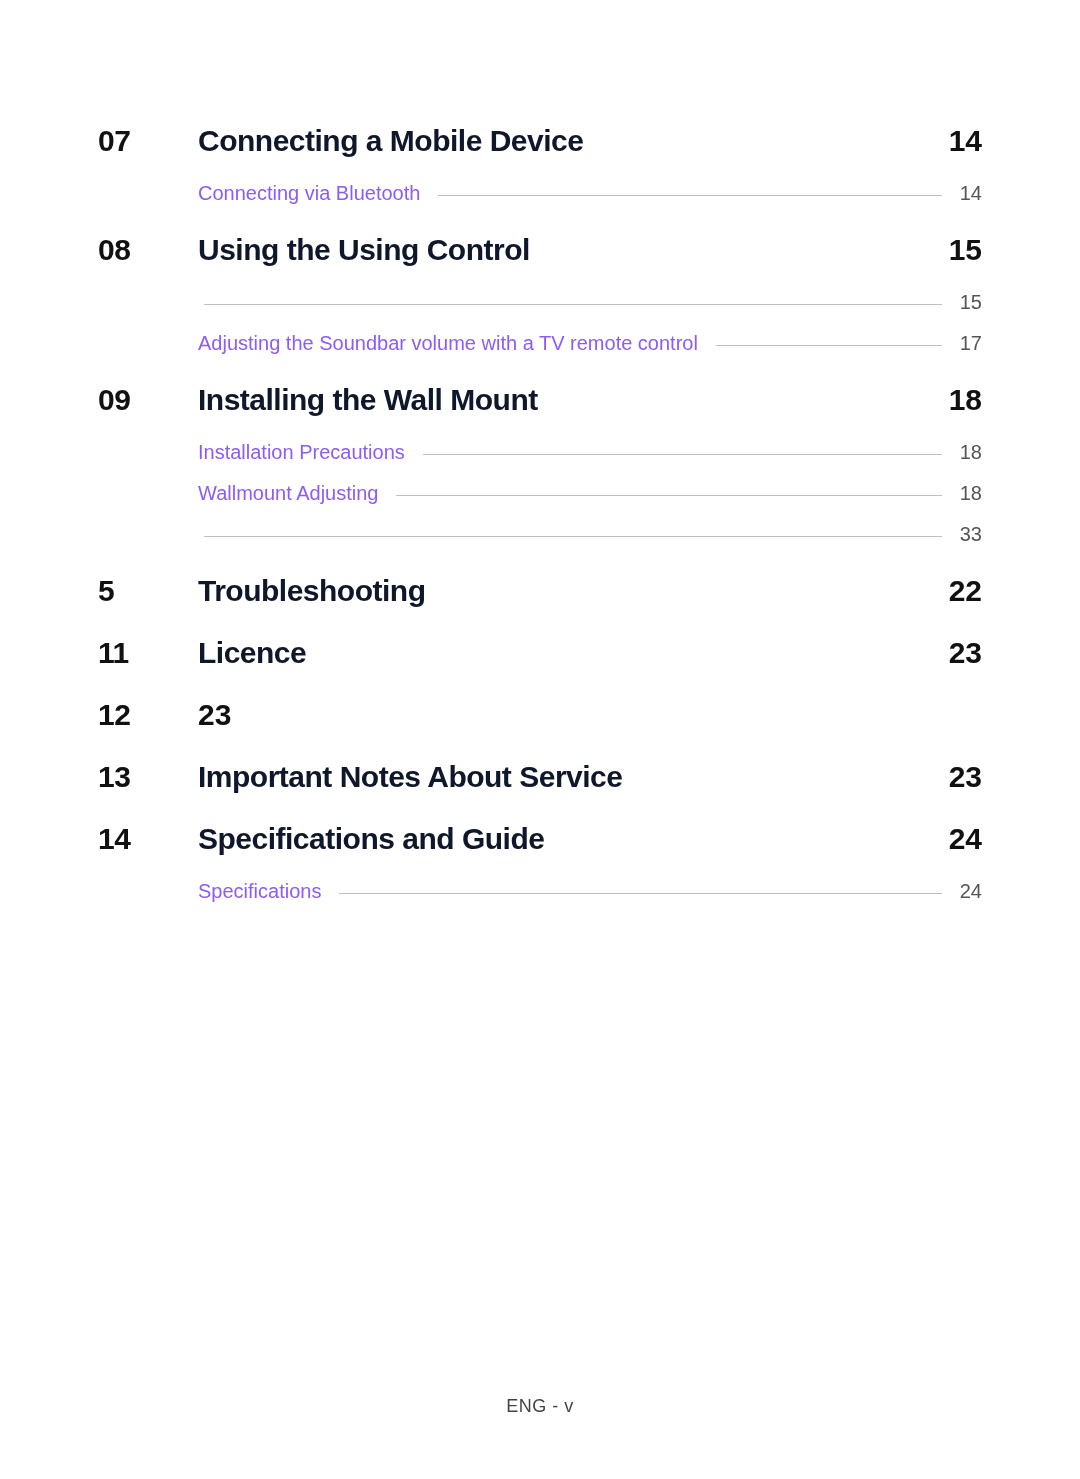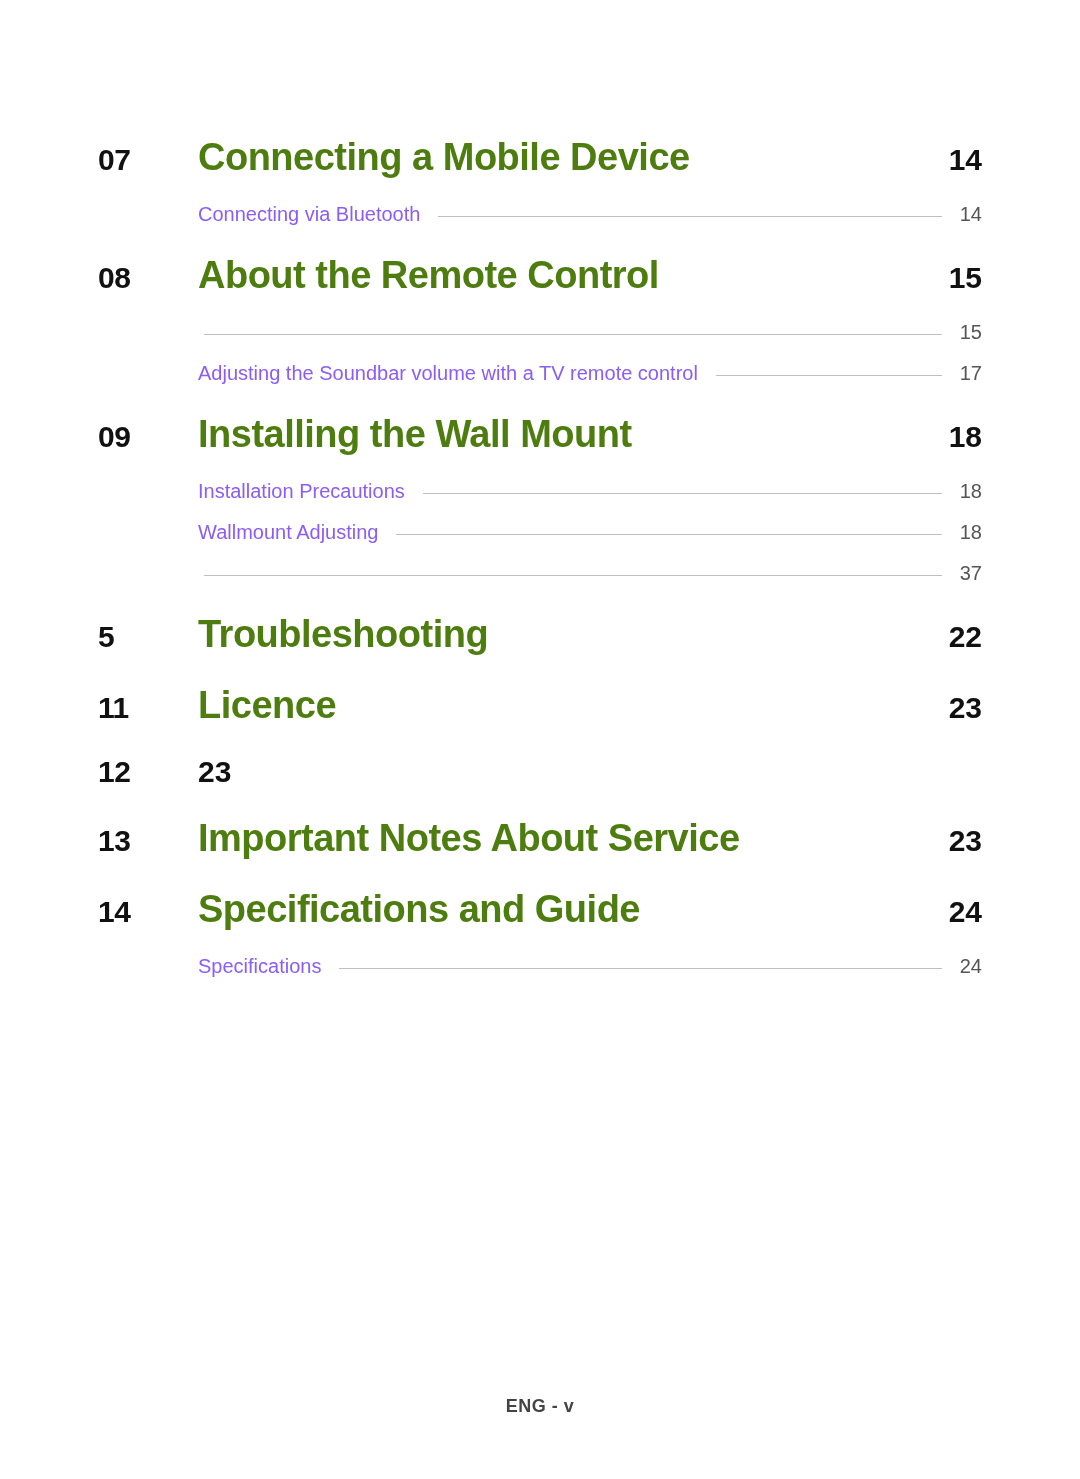--- a/index.html
+++ b/index.html
@@ -26,7 +26,7 @@
     margin-top: 28px;
   }
   .section:first-child {
-    margin-top: 12px;
+    margin-top: 0;
   }
   .sec-num {
     width: 100px;

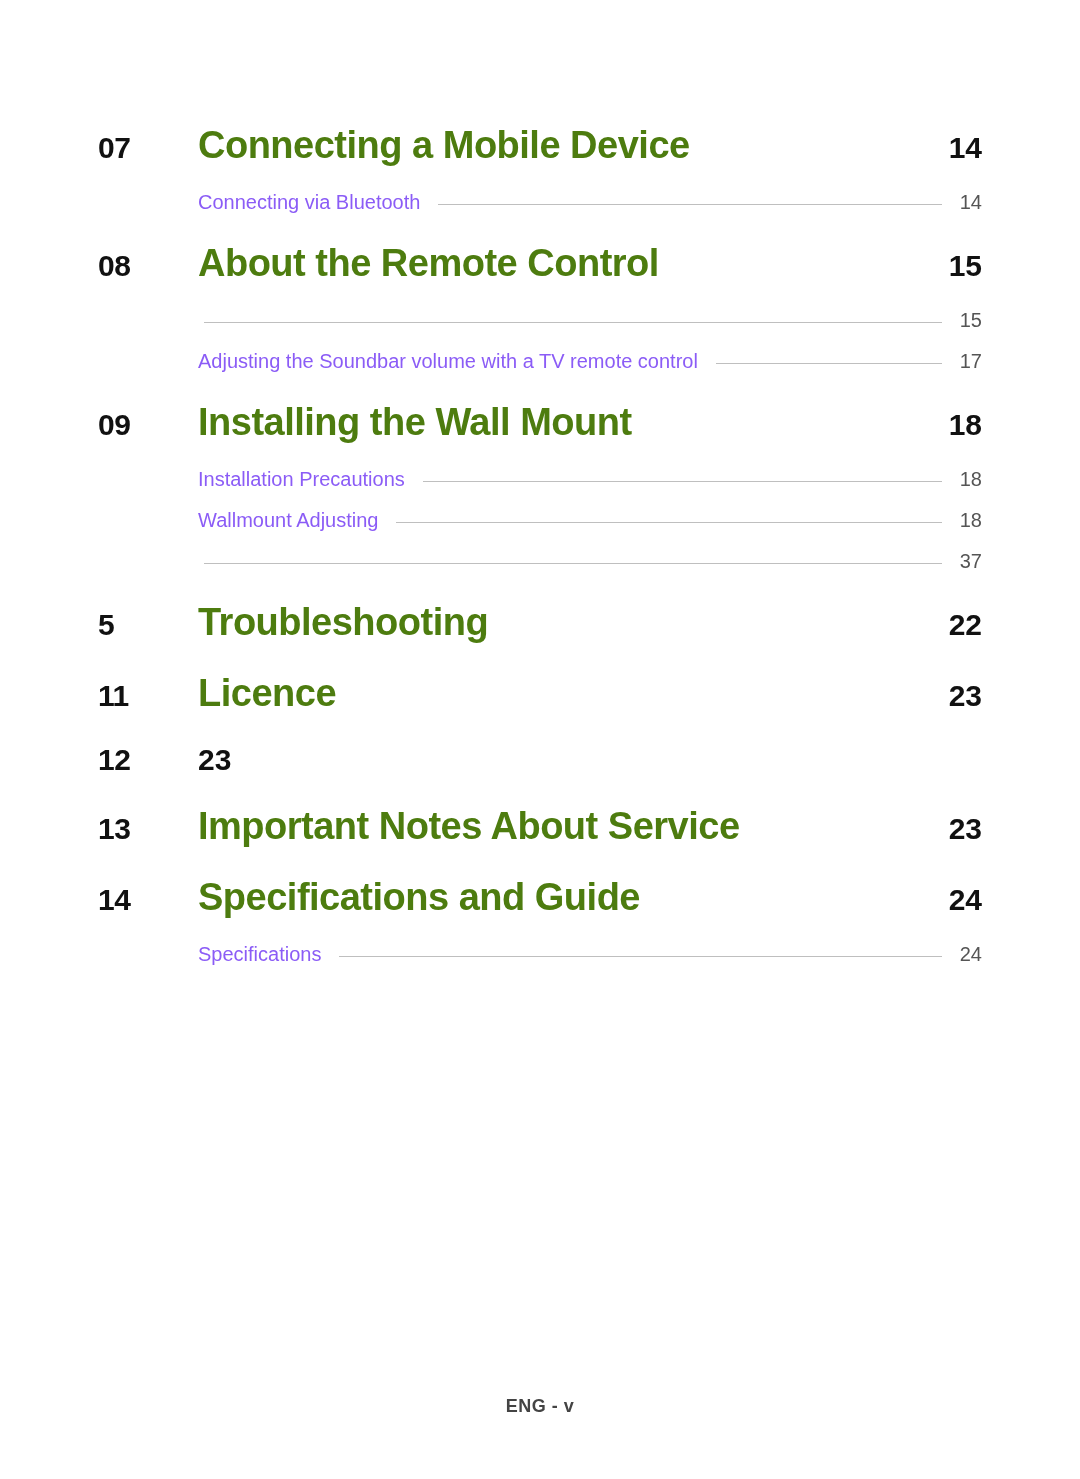--- a/index.html
+++ b/index.html
@@ -45,9 +45,9 @@
     justify-content: space-between;
   }
   .sec-title {
-    font-size: 38px;
-    font-weight: 700;
-    color: #4d7c0f;
+    font-size: 30px;
+    font-weight: 700;
+    color: #0f172a;
     letter-spacing: -0.5px;
   }
   .sec-page {

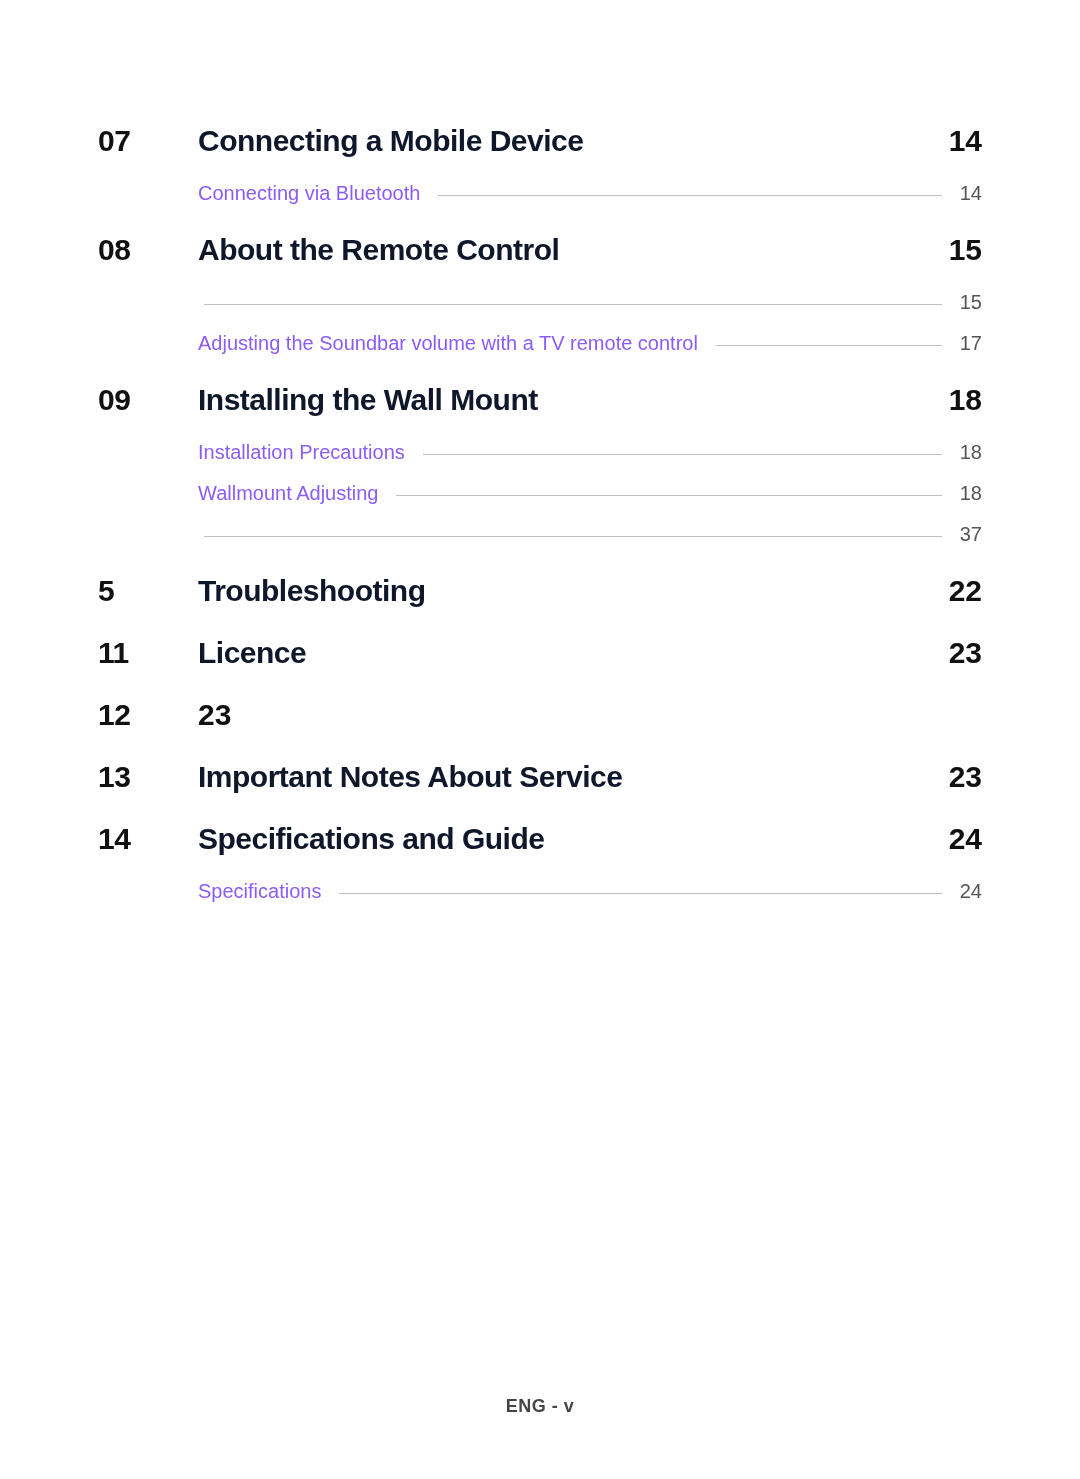--- a/index.html
+++ b/index.html
@@ -129,7 +129,7 @@
         <div class="sec-num">08</div>
         <div class="sec-body">
           <div class="sec-title-row">
-            <div class="sec-title">About the Remote Control</div>
+            <div class="sec-title">Using the Using Control</div>
             <div class="sec-page">15</div>
           </div>
           <div class="sub-list">

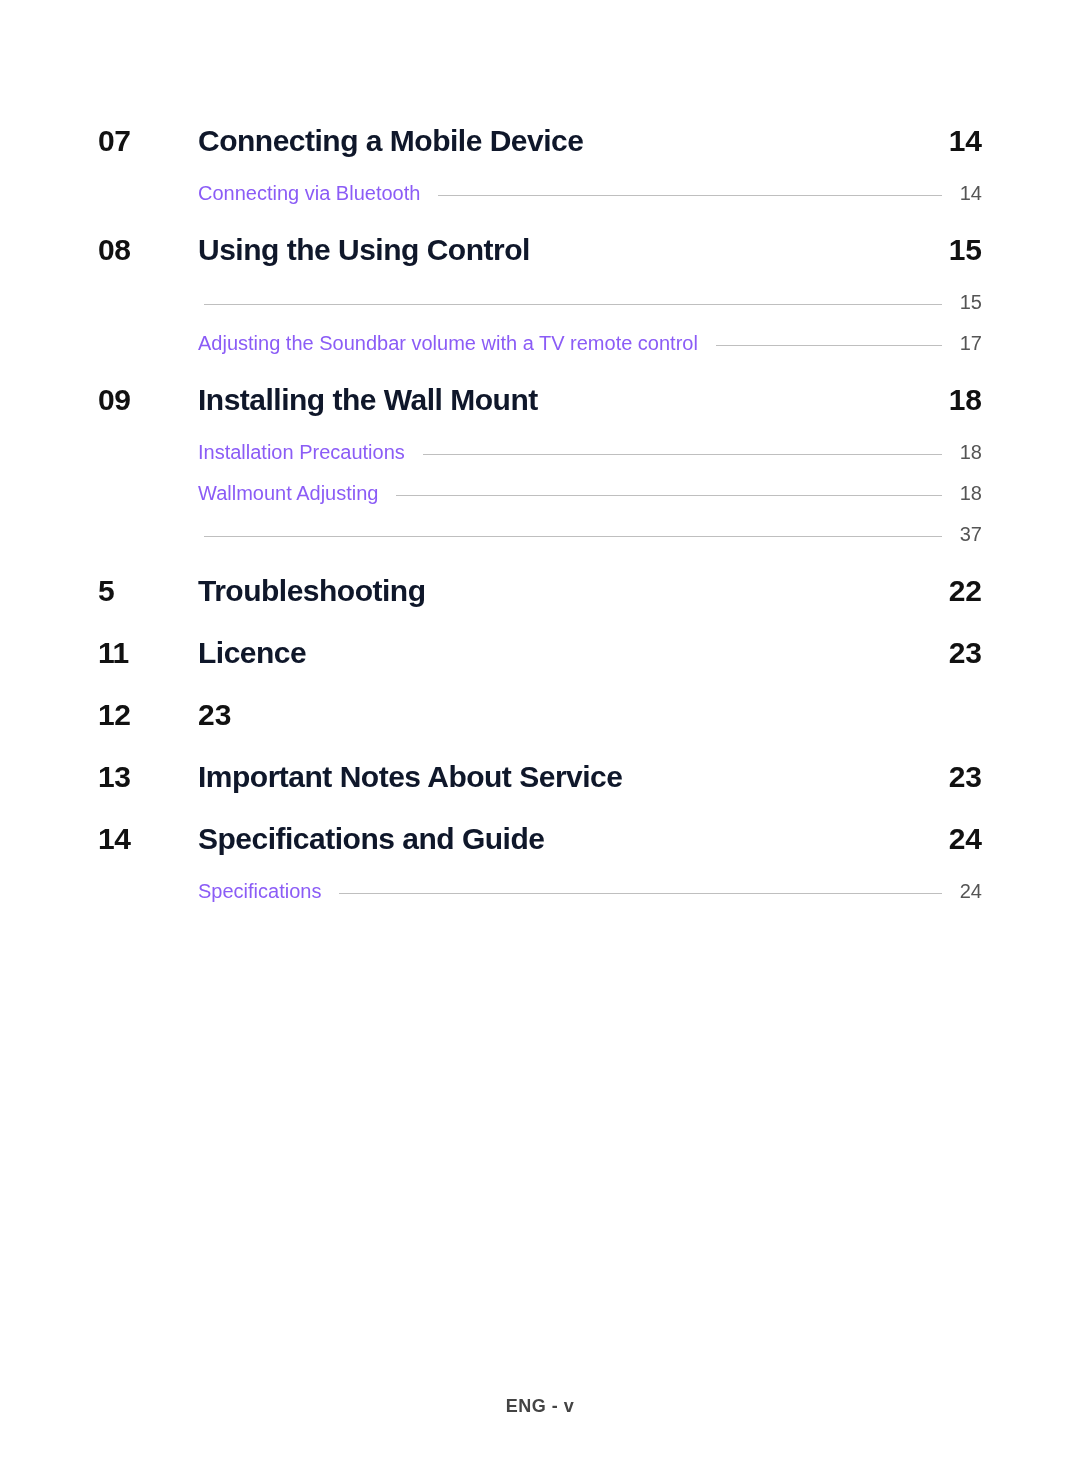--- a/index.html
+++ b/index.html
@@ -165,7 +165,7 @@
             </div>
             <div class="sub-row">
               <div class="leader"></div>
-              <div class="sub-page">37</div>
+              <div class="sub-page">33</div>
             </div>
           </div>
         </div>

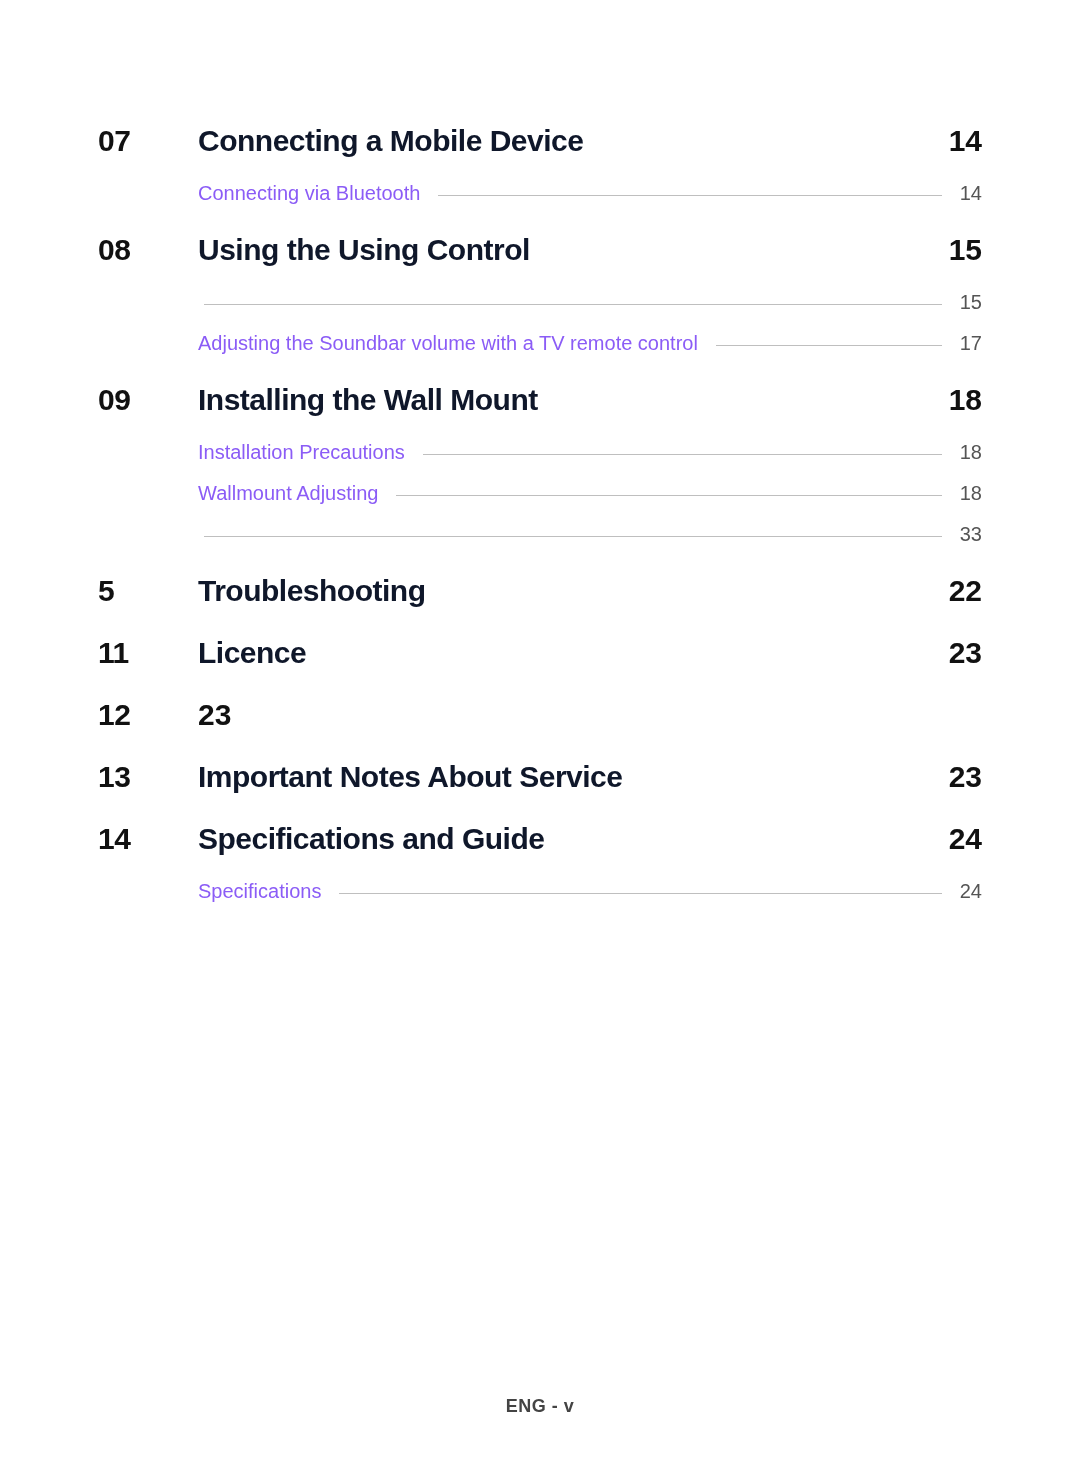--- a/index.html
+++ b/index.html
@@ -99,7 +99,7 @@
     width: 100%;
     text-align: center;
     font-size: 18px;
-    font-weight: 700;
+    font-weight: 400;
     color: #444;
     letter-spacing: 0.5px;
   }

